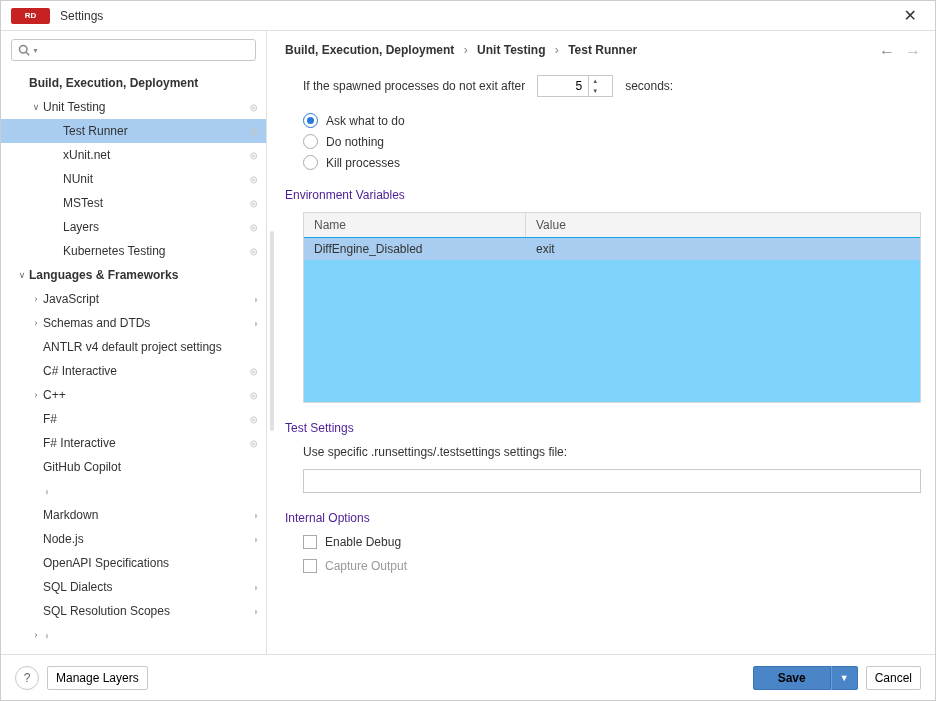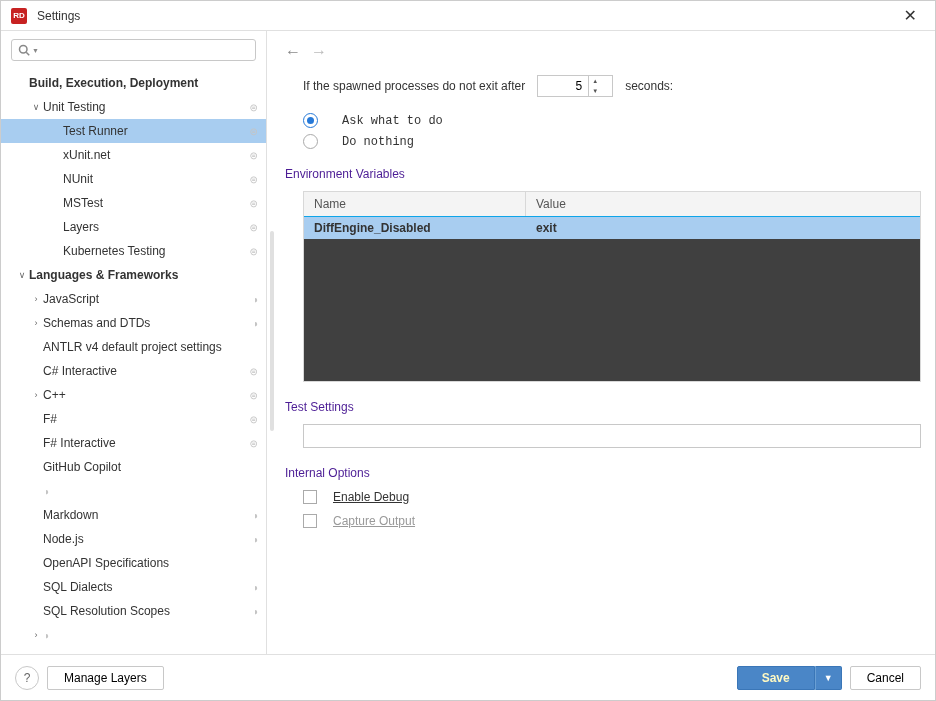--- a/index.html
+++ b/index.html
@@ -21,7 +21,7 @@
       border-bottom: 1px solid #e0e0e0;
     }
     .titlebar .app-icon {
-      width: 16px;
+      width: 39px;
       height: 16px;
       background: #c72222;
       color: #fff;

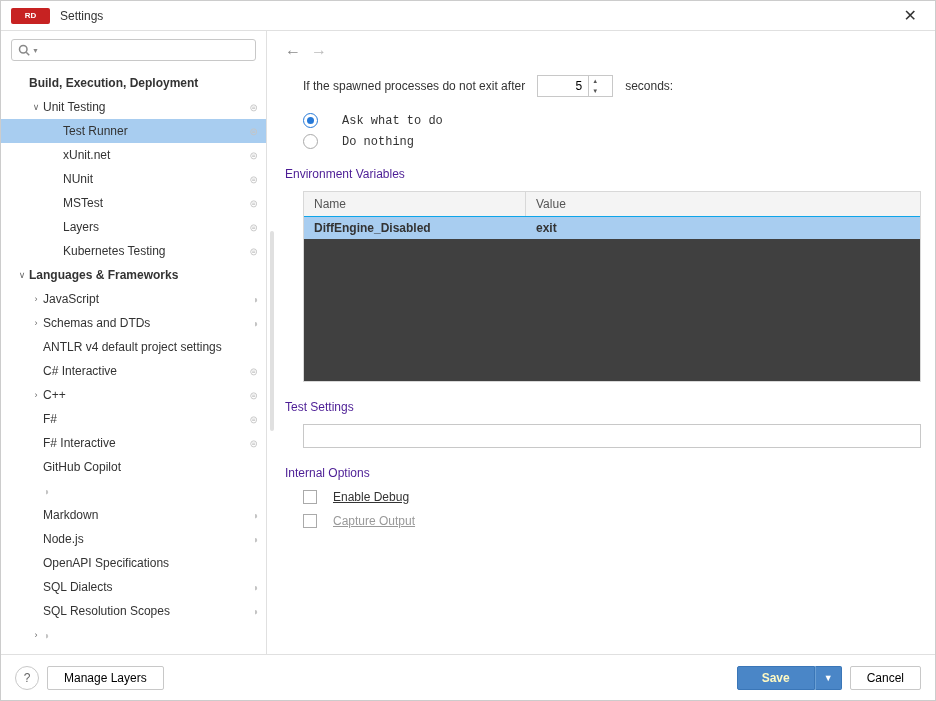--- a/index.html
+++ b/index.html
@@ -476,6 +476,13 @@
 
   <div class="main">
     <div class="breadcrumb-row">
+      <div class="breadcrumb">
+        <span>Build, Execution, Deployment</span>
+        <span class="sep">›</span>
+        <span>Unit Testing</span>
+        <span class="sep">›</span>
+        <span>Test Runner</span>
+      </div>
       <div class="nav-arrows">
         <span class="back">←</span>
         <span>→</span>

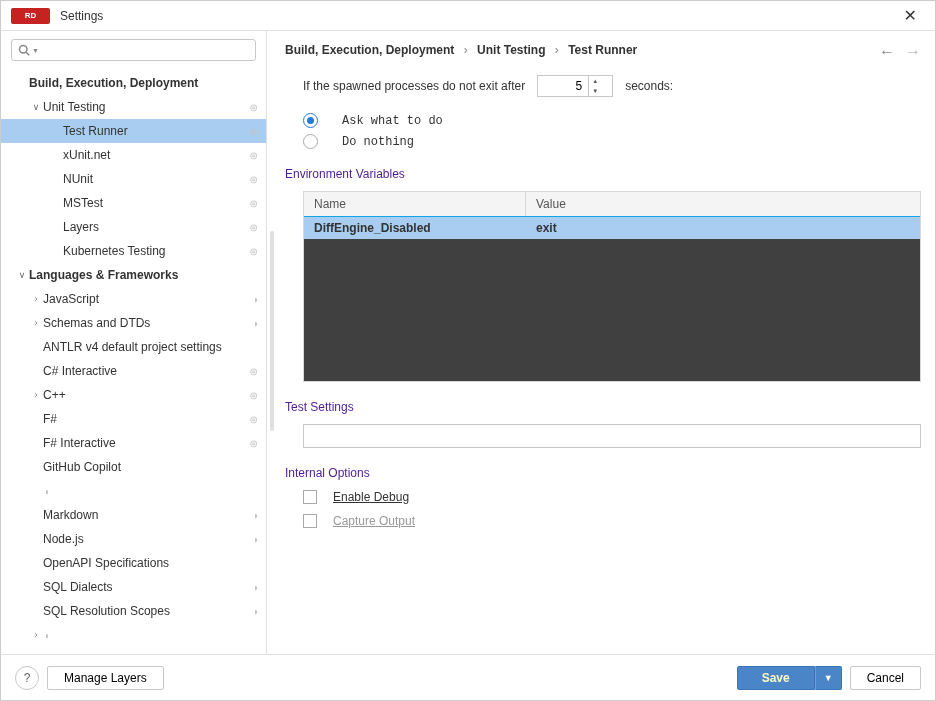--- a/index.html
+++ b/index.html
@@ -190,10 +190,9 @@
     .radio-item {
       display: flex;
       align-items: flex-end;
-      gap: 24px;
+      gap: 8px;
       margin-bottom: 6px;
       cursor: pointer;
-      font-family: Liberation Mono, monospace;
     }
     .radio {
       width: 15px;

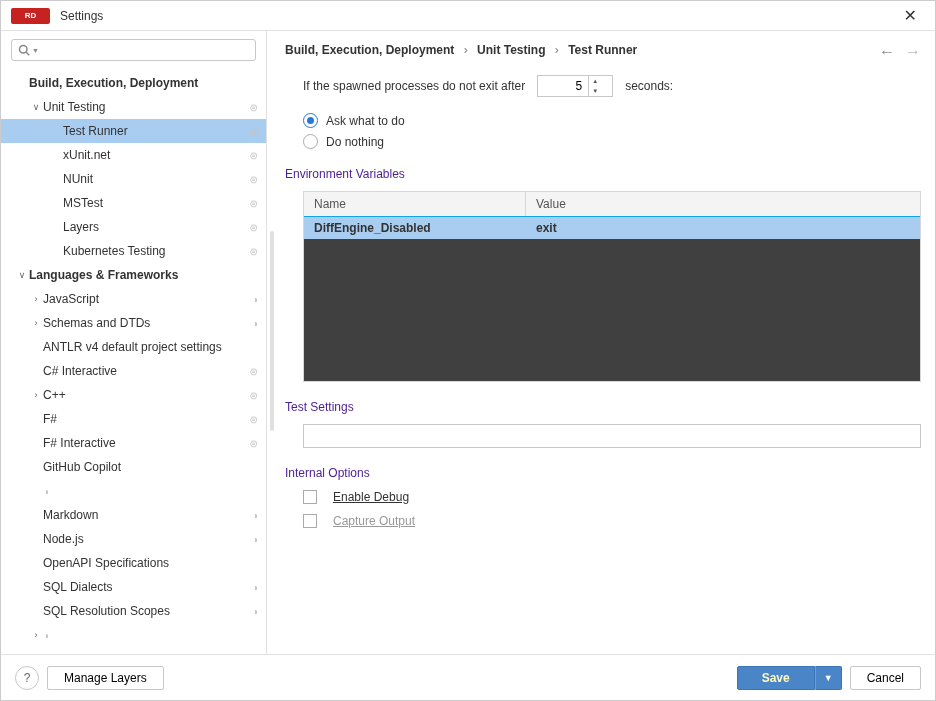--- a/index.html
+++ b/index.html
@@ -510,6 +510,10 @@
             <div class="radio"></div>
             <span>Do nothing</span>
           </div>
+          <div class="radio-item">
+            <div class="radio"></div>
+            <span>Kill processes</span>
+          </div>
         </div>
 
       <div class="section-title">Environment Variables</div>

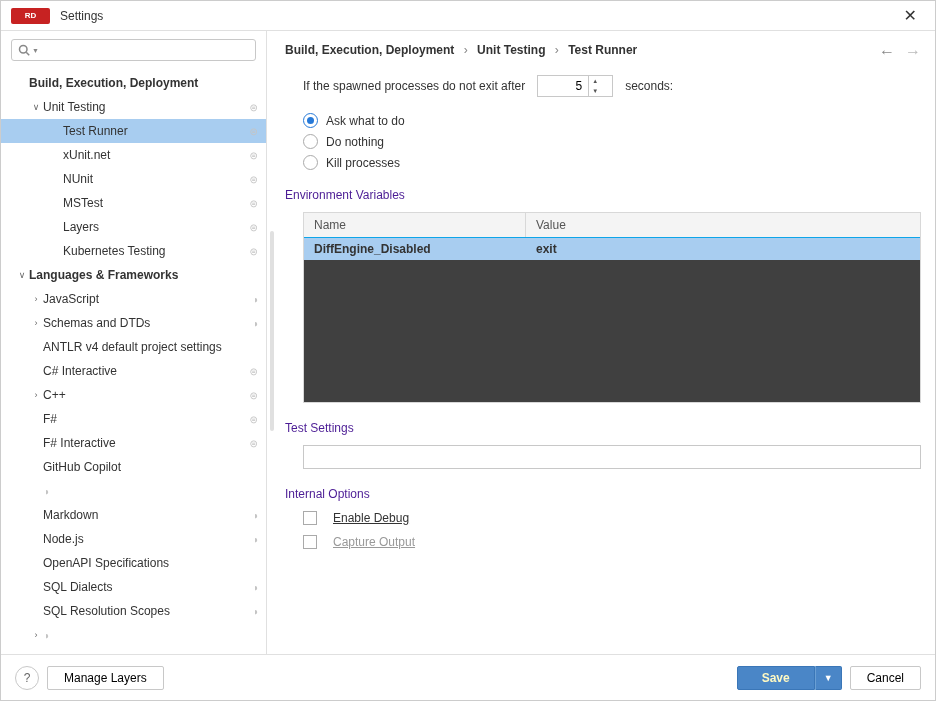--- a/index.html
+++ b/index.html
@@ -234,9 +234,8 @@
     .env-header .col-name { width: 222px; border-right: 1px solid #d8d8d8; }
     .env-header .col-value { flex: 1; }
     .env-body {
-      background: #404040;
+      background: #7dd3fc;
       height: 164px;
-      font-weight: bold;
     }
     .env-row {
       display: flex;

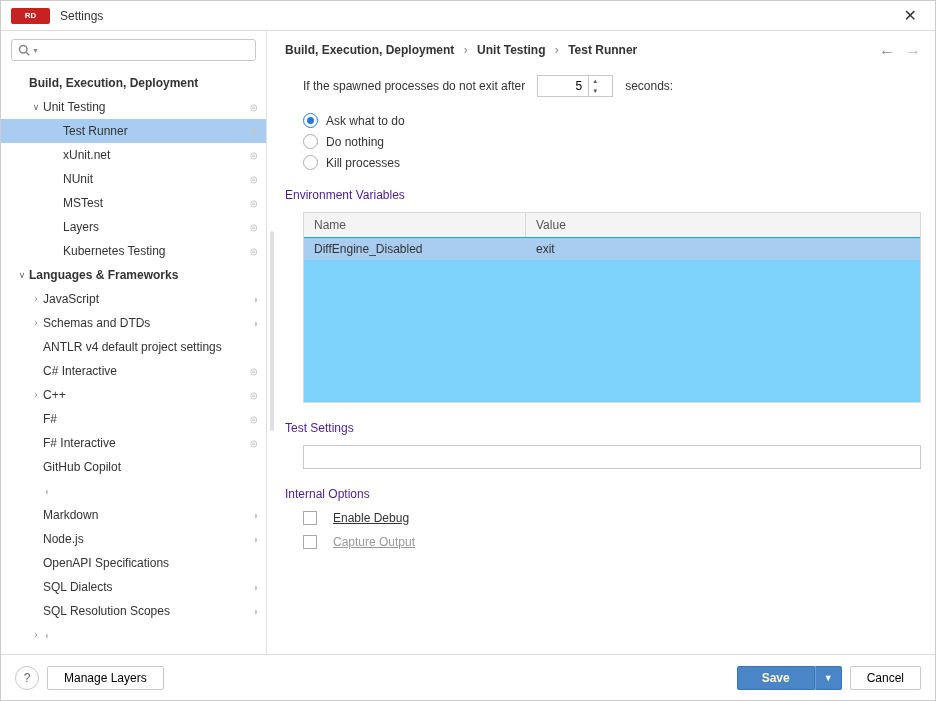--- a/index.html
+++ b/index.html
@@ -531,6 +531,7 @@
 
       <div class="section-title">Test Settings</div>
       <div class="test-settings">
+        <div class="ts-label">Use specific .runsettings/.testsettings settings file:</div>
         <input class="ts-input" type="text" value="" style="">
       </div>
 

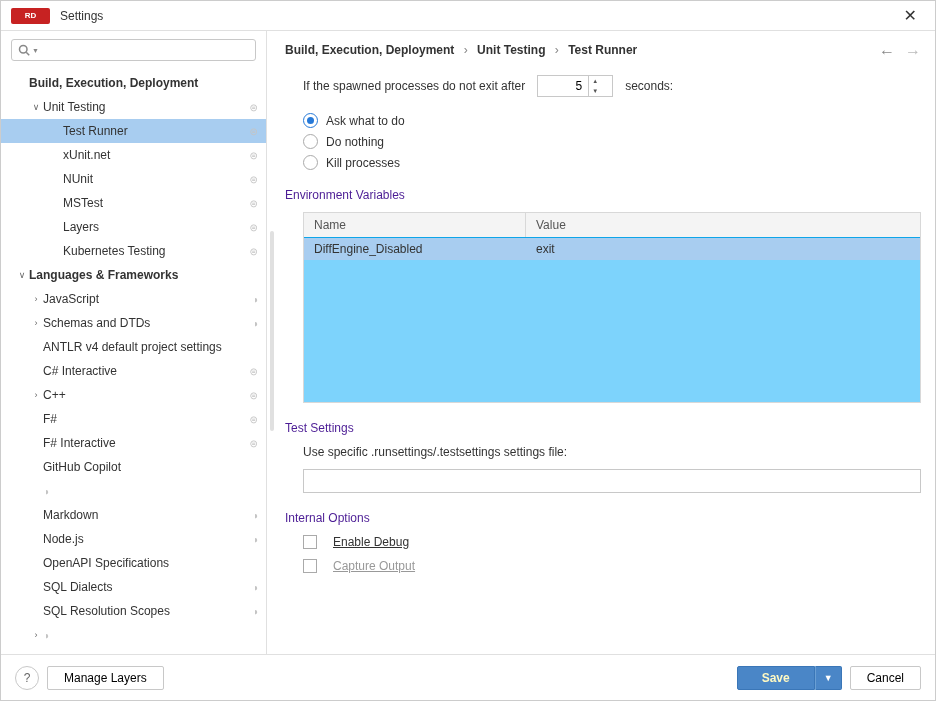--- a/index.html
+++ b/index.html
@@ -264,10 +264,9 @@
     .cb-item {
       display: flex;
       align-items: center;
-      gap: 16px;
+      gap: 8px;
       margin-bottom: 10px;
       cursor: pointer;
-      text-decoration: underline;
     }
     .cb {
       width: 14px;

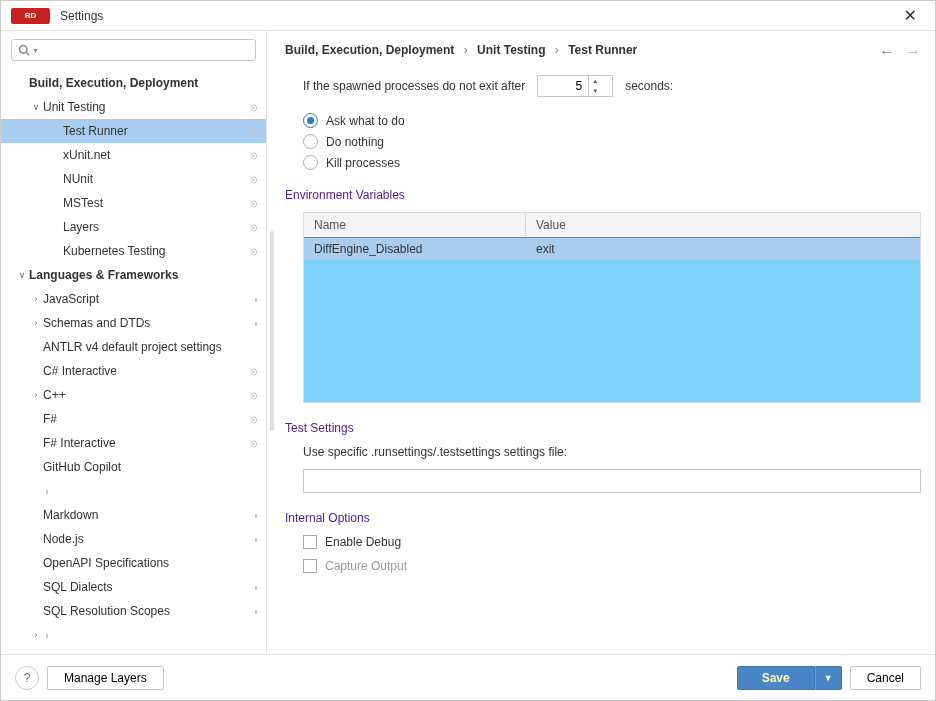--- a/index.html
+++ b/index.html
@@ -297,7 +297,7 @@
     .btn {
       border: 1px solid #c8c8c8;
       background: #fff;
-      padding: 4px 16px;
+      padding: 4px 8px;
       font-size: 12px;
       cursor: pointer;
       border-radius: 2px;

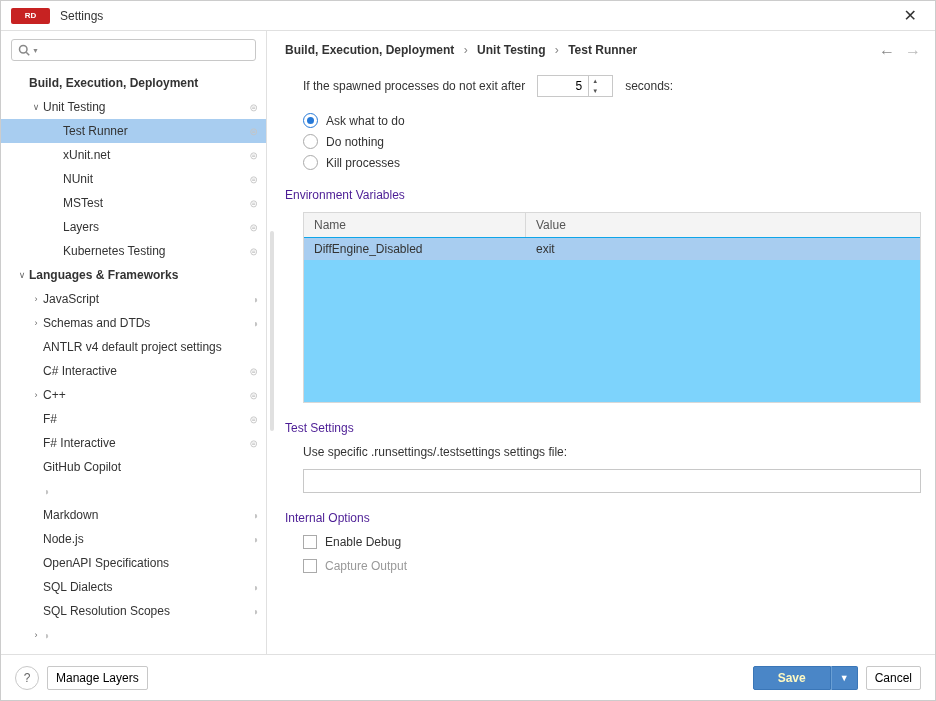--- a/index.html
+++ b/index.html
@@ -305,7 +305,7 @@
     .btn-primary {
       background: #4a86c7;
       border-color: #3a76b7;
-      color: #fef9c3;
+      color: #000000;
       font-weight: bold;
     }
     .btn-split {

